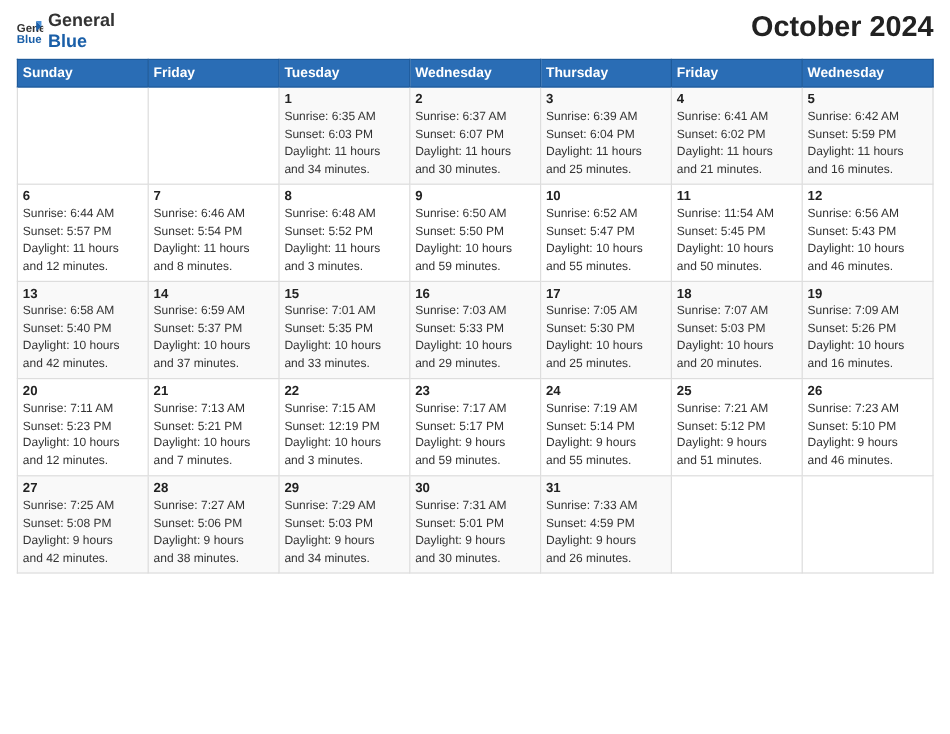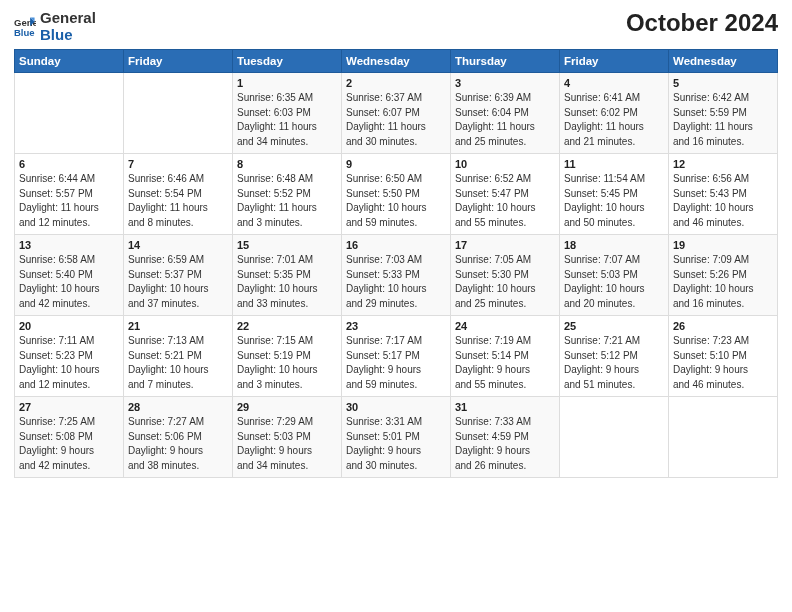--- a/index.html
+++ b/index.html
@@ -215,7 +215,7 @@
           </td>
           <td>
             <span class="day-num">22</span>
-            <div class="cell-text"><span>Sunrise: 7:15 AM</span><br><span>Sunset: 5:19 PM</span><br><span>Daylight: 10 hours</span><br><span>and 3 minutes.</span></div>
+            <div class="cell-text"><span>Sunrise: 7:15 AM</span><br><span>Sunset: 12:19 PM</span><br><span>Daylight: 10 hours</span><br><span>and 3 minutes.</span></div>
           </td>
           <td>
             <span class="day-num">23</span>

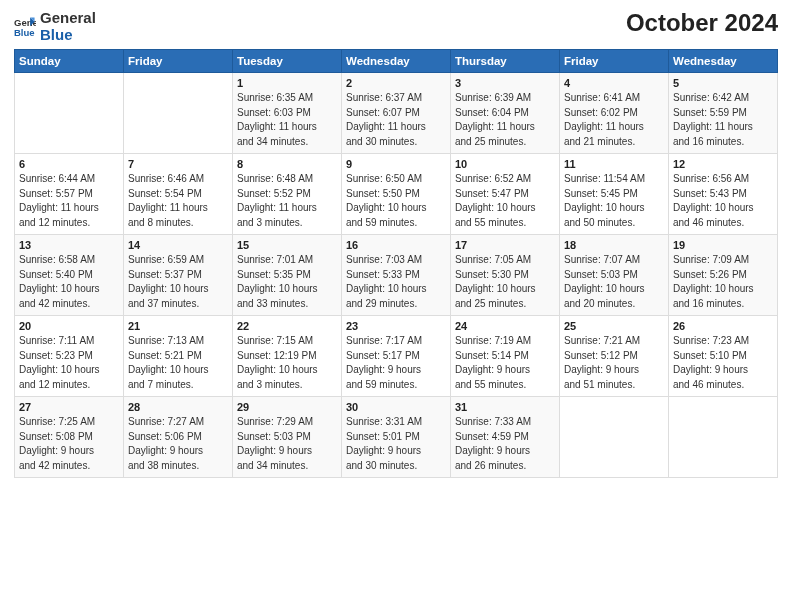--- a/index.html
+++ b/index.html
@@ -249,7 +249,7 @@
           </td>
           <td>
             <span class="day-num">30</span>
-            <div class="cell-text"><span>Sunrise: 3:31 AM</span><br><span>Sunset: 5:01 PM</span><br><span>Daylight: 9 hours</span><br><span>and 30 minutes.</span></div>
+            <div class="cell-text"><span>Sunrise: 7:31 AM</span><br><span>Sunset: 5:01 PM</span><br><span>Daylight: 9 hours</span><br><span>and 30 minutes.</span></div>
           </td>
           <td>
             <span class="day-num">31</span>

